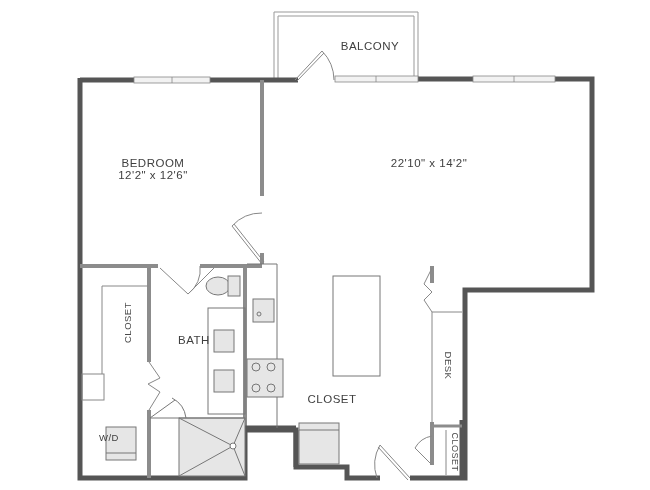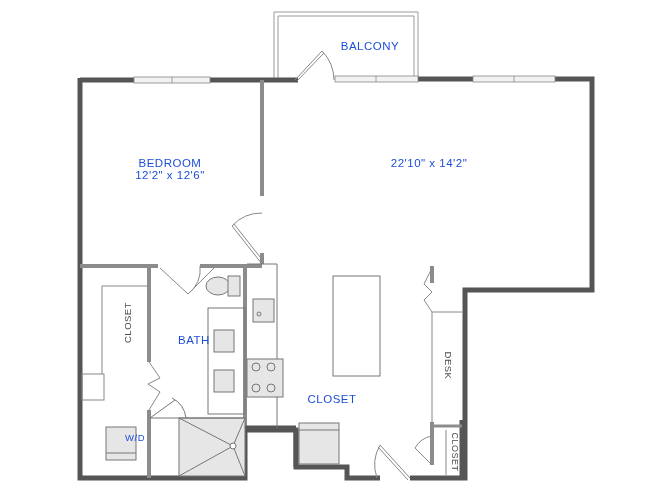--- a/index.html
+++ b/index.html
@@ -5,7 +5,7 @@
   html, body { margin:0; padding:0; background:#ffffff; }
   body { width:650px; height:490px; position:relative; overflow:hidden; font-family:"Liberation Sans", sans-serif; }
   svg { position:absolute; left:0; top:0; }
-  .lbl { position:absolute; color:#1d4ed8; font-family:"Liberation Sans", sans-serif; letter-spacing:0.5px; text-align:center; white-space:nowrap; }
+  .lbl { position:absolute; color:#404040; font-family:"Liberation Sans", sans-serif; letter-spacing:0.5px; text-align:center; white-space:nowrap; }
   .lbl .n { display:block; font-size:11.5px; }
   .lbl .d { display:block; font-size:11.5px; }
   .vert { position:absolute; color:#4a4a4a; font-size:9.5px; letter-spacing:0.5px; white-space:nowrap; transform-origin:center; }

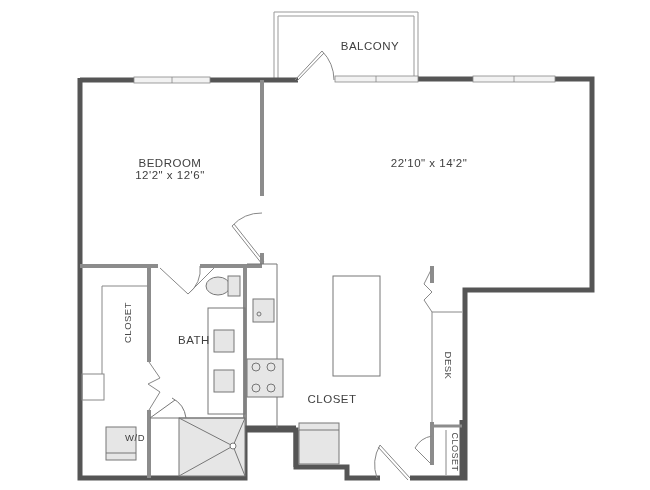--- a/index.html
+++ b/index.html
@@ -134,7 +134,7 @@
   <span class="n">BALCONY</span>
 </div>
 
-<div class="lbl" style="left:120px;top:157px;width:100px;">
+<div class="lbl" style="left:103px;top:157px;width:100px;">
   <span class="n">BEDROOM</span>
   <span class="d">12'2" x 12'6"</span>
 </div>

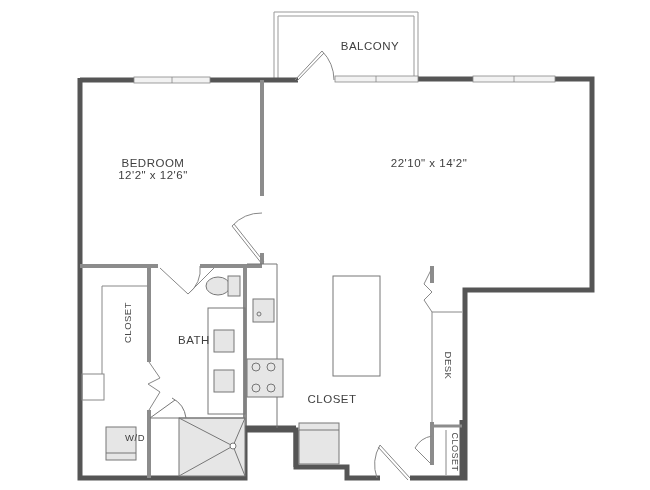--- a/index.html
+++ b/index.html
@@ -157,7 +157,7 @@
 
 <div class="vert" style="left:432px;top:447px;width:46px;text-align:center;transform:rotate(90deg);font-size:9px;">CLOSET</div>
 
-<div class="lbl" style="left:115px;top:432px;width:30px;text-align:right;">
+<div class="lbl" style="left:94px;top:432px;width:30px;">
   <span class="n" style="font-size:9.5px;">W/D</span>
 </div>
 

